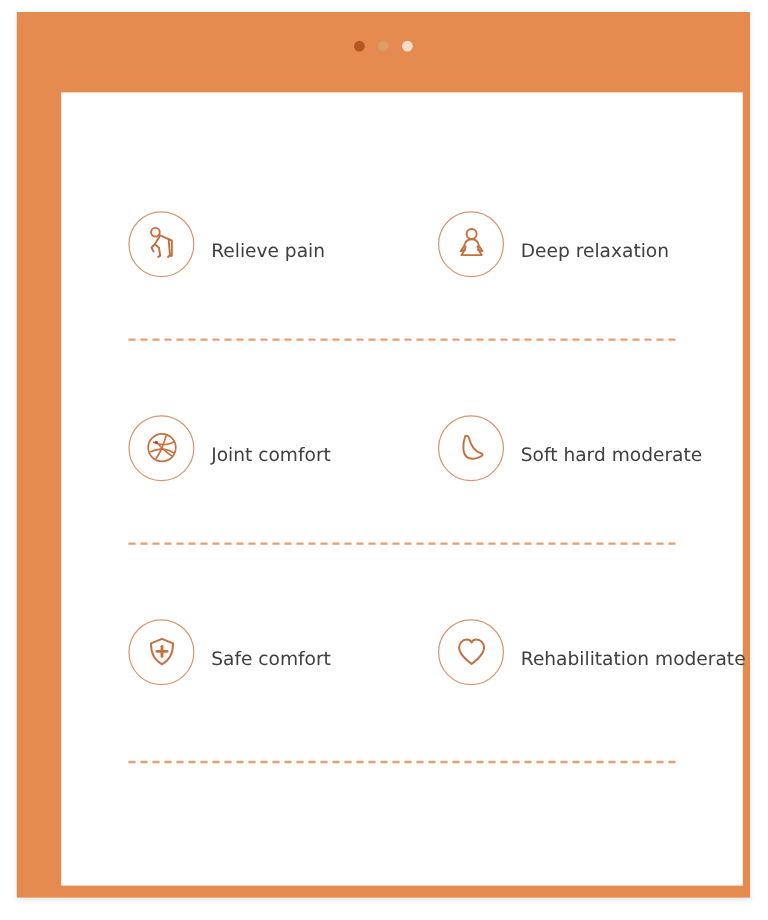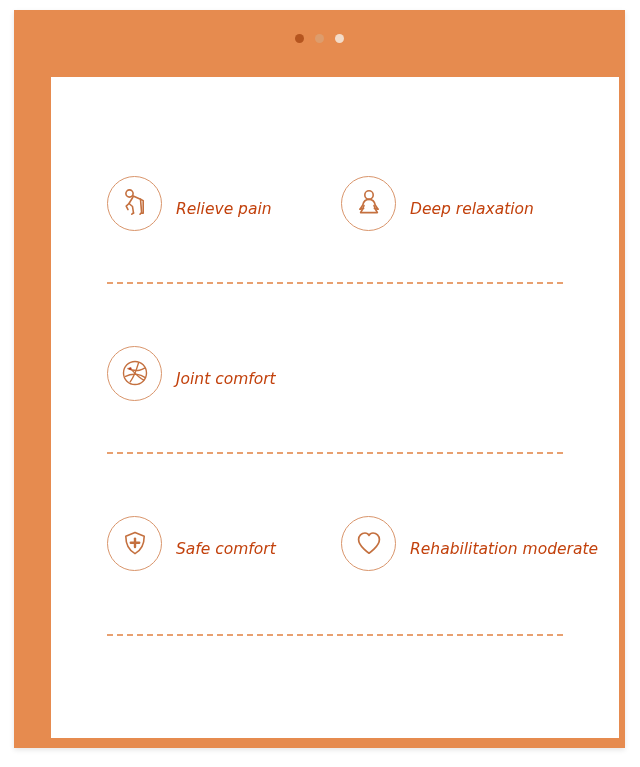--- a/index.html
+++ b/index.html
@@ -115,9 +115,8 @@
   .feature-label {
     margin-left: 14px;
     font-family: "DejaVu Sans", sans-serif;
-    font-style: italic;
     font-size: 15.5px;
-    color: #c2410c;
+    color: #404040;
     white-space: nowrap;
     line-height: 1;
     padding-top: 14px;

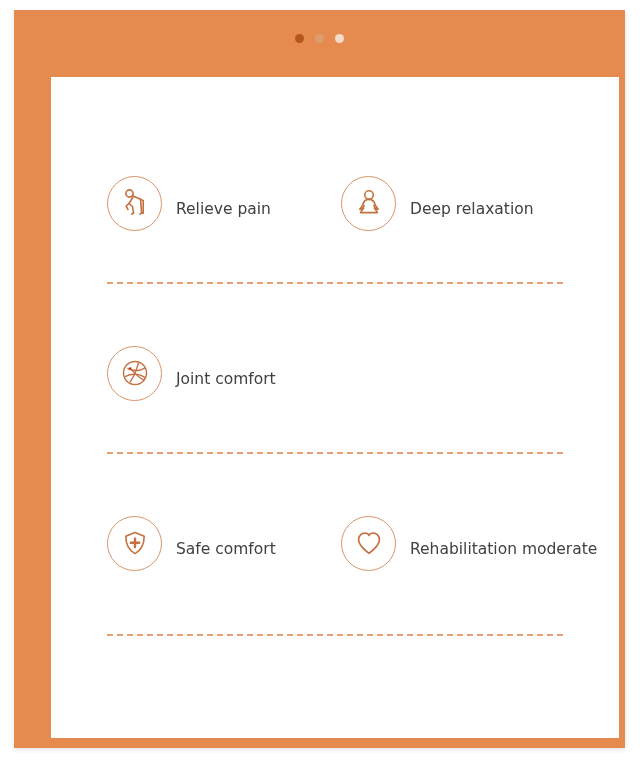--- a/index.html
+++ b/index.html
@@ -94,7 +94,7 @@
   }
   .feature-item.col-1 {
     position: absolute;
-    left: 290px;
+    left: 314px;
   }
 
   .icon-circle {

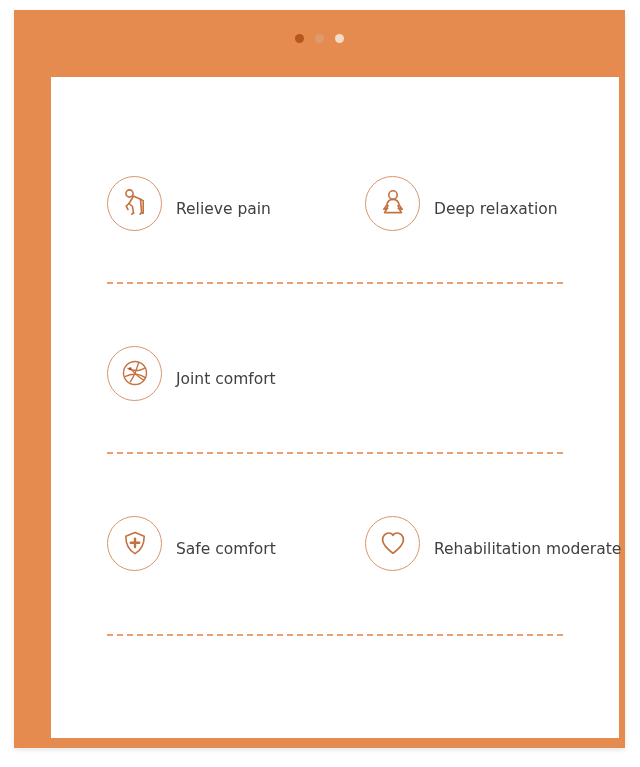--- a/index.html
+++ b/index.html
@@ -198,6 +198,17 @@
             <span class="feature-label">Joint comfort</span>
           </div>
 
+          <div class="feature-item col-1">
+            <span class="icon-circle">
+              <svg width="38" height="38" viewBox="0 0 38 38" fill="none" stroke="#c4703f" stroke-width="1.6" stroke-linecap="round" stroke-linejoin="round">
+                <path d="M13.6 9.8 C12.2 13.6 11.8 17.2 12.2 20.6 C12.5 23.2 13.2 25.2 14.8 26.6
+                         C16.6 28.2 19.4 28.6 22.6 28.0 C24.6 27.6 26.2 26.8 27.6 25.8
+                         C28.4 25.2 28.3 24.2 27.3 23.9 C24.6 23.1 22.3 21.6 20.6 19.4
+                         C18.8 17.0 17.6 14.2 16.8 11.0 C16.4 9.4 14.2 8.3 13.6 9.8 Z"></path>
+              </svg>
+            </span>
+            <span class="feature-label">Soft hard moderate</span>
+          </div>
         </div>
 
         <div class="divider div-1"></div>

